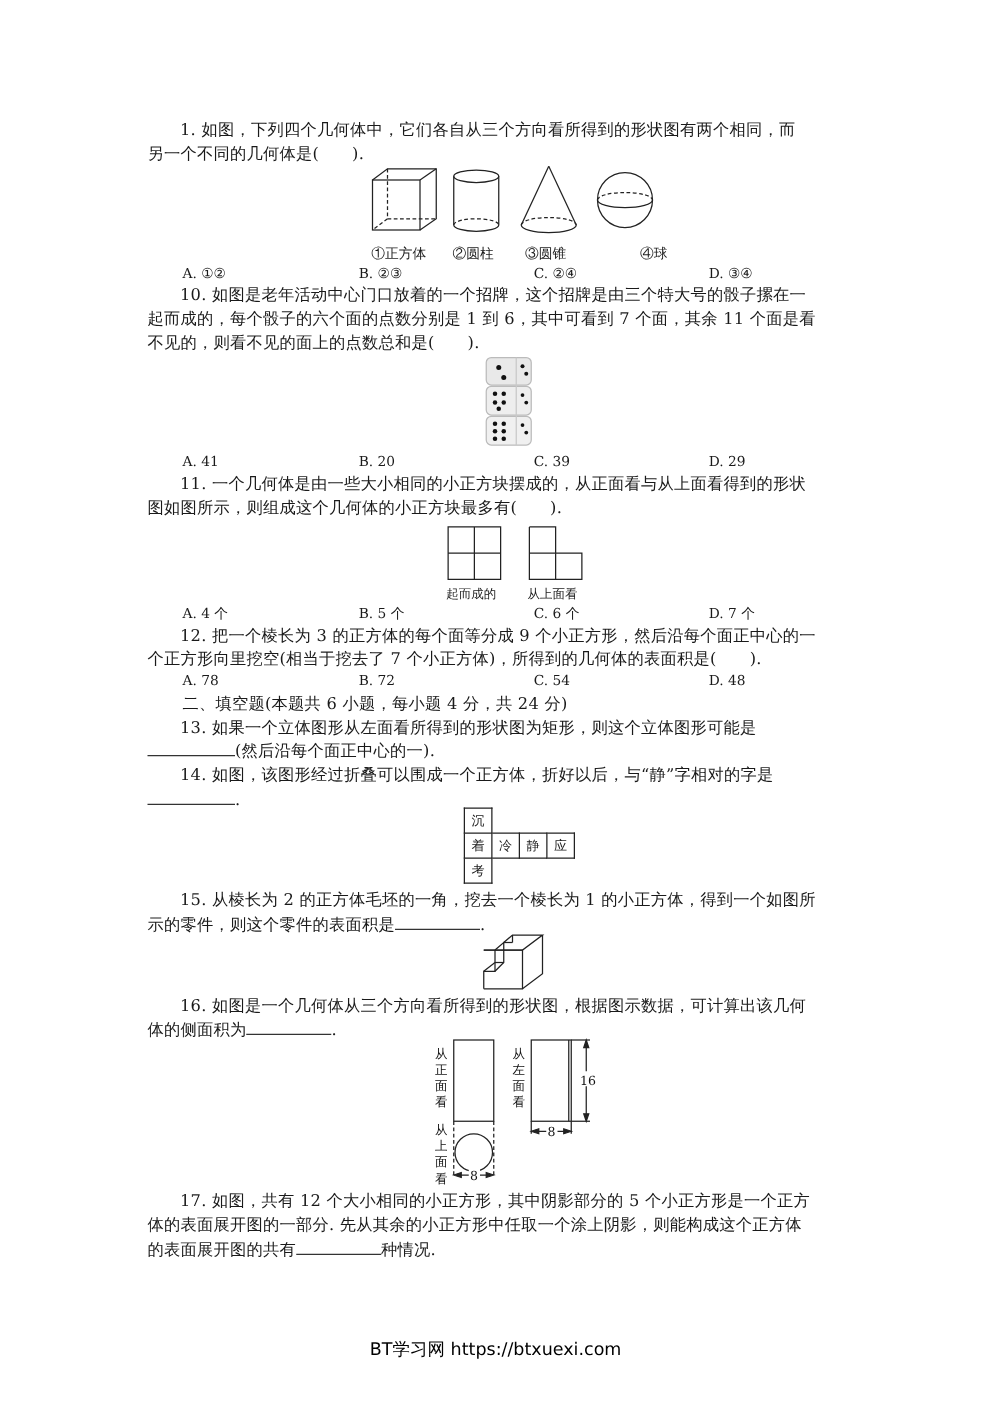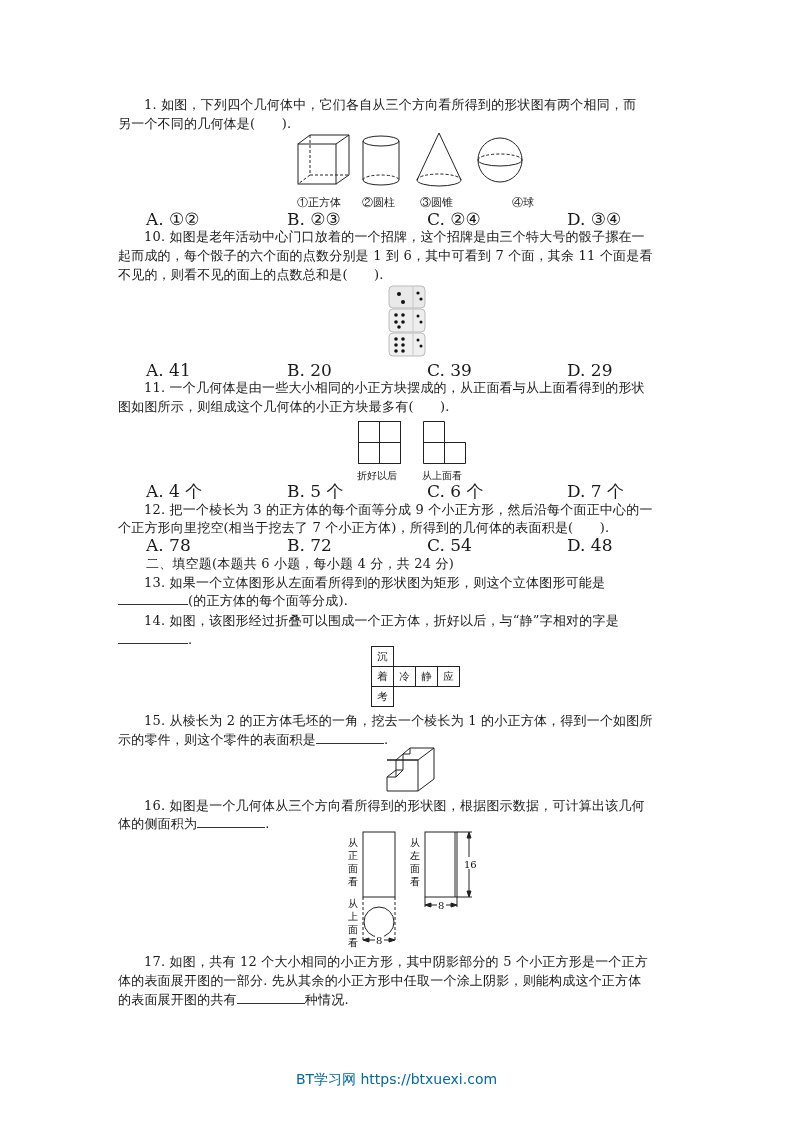--- a/index.html
+++ b/index.html
@@ -8,7 +8,7 @@
   .line { position:absolute; left:118px; width:560px; font-size:13px; line-height:17px;
           white-space:nowrap; letter-spacing:0.2px; }
   .indent { left:144px; }
-  .opt { position:absolute; font-size:17px; line-height:16px; white-space:nowrap; }
+  .opt { position:absolute; font-size:11px; line-height:16px; white-space:nowrap; }
   .blank { display:inline-block; border-bottom:1px solid #333; height:12px; vertical-align:baseline; }
   .cap { position:absolute; font-size:11px; line-height:13px; white-space:nowrap; text-align:left; }
   svg { position:absolute; overflow:visible; }

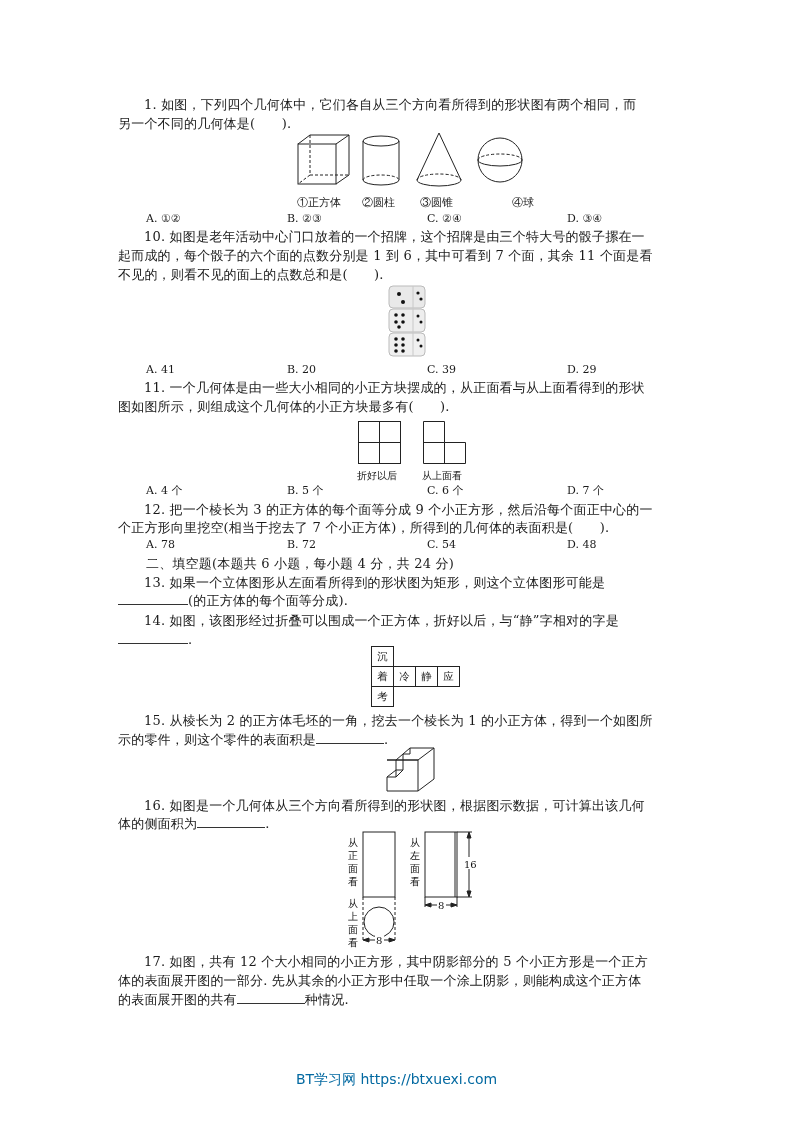--- a/index.html
+++ b/index.html
@@ -130,7 +130,7 @@
     <line x1="21.5" y1="21.5" x2="21.5" y2="42.5"></line>
   </g>
 </svg>
-<div class="cap" style="left:357px;top:469px;font-size:10px">折好以后</div>
+<div class="cap" style="left:357px;top:469px;font-size:10px">起而成的</div>
 <div class="cap" style="left:422px;top:469px;font-size:10px">从上面看</div>
 
 <div class="opt" style="left:146px;top:483px">A. 4 个</div>

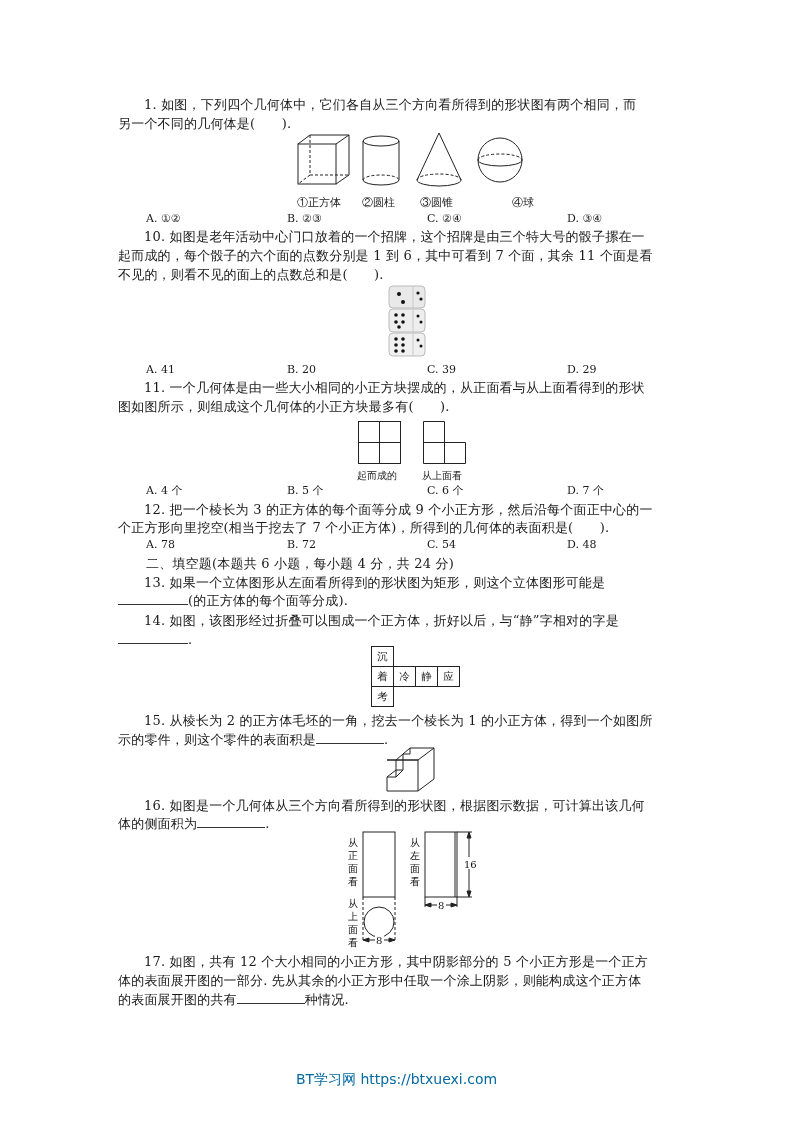--- a/index.html
+++ b/index.html
@@ -149,7 +149,7 @@
 
 <div class="line indent" style="top:574px">13. 如果一个立体图形从左面看所得到的形状图为矩形，则这个立体图形可能是</div>
 <div class="line" style="top:592px">
-  <span class="blank" style="width:70px"></span><span>(的正方体的每个面等分成).</span>
+  <span class="blank" style="width:70px"></span><span>(然后沿每个面正中心的一).</span>
 </div>
 
 <div class="line indent" style="top:612px">14. 如图，该图形经过折叠可以围成一个正方体，折好以后，与“静”字相对的字是</div>

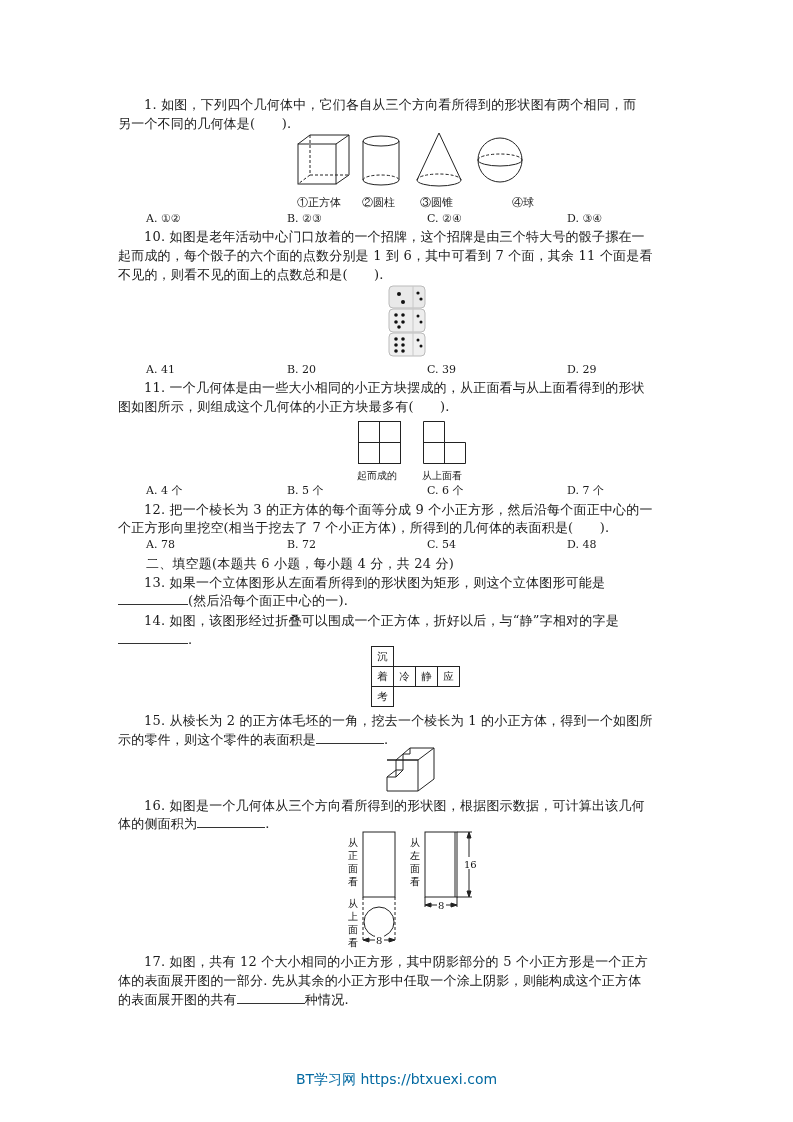--- a/index.html
+++ b/index.html
@@ -13,7 +13,7 @@
   .cap { position:absolute; font-size:11px; line-height:13px; white-space:nowrap; text-align:left; }
   svg { position:absolute; overflow:visible; }
   .footer { position:absolute; left:0; width:793px; top:1071px; text-align:center;
-            font-family:"DejaVu Sans","Liberation Sans",sans-serif; font-size:14px; color:#0369a1; }
+            font-family:"DejaVu Sans","Liberation Sans",sans-serif; font-size:14px; color:#000000; }
   .net td { border:1px solid #222; width:21px; height:19px; text-align:center;
             font-size:10.5px; padding:0; }
   .net td.empty { border:none; }

